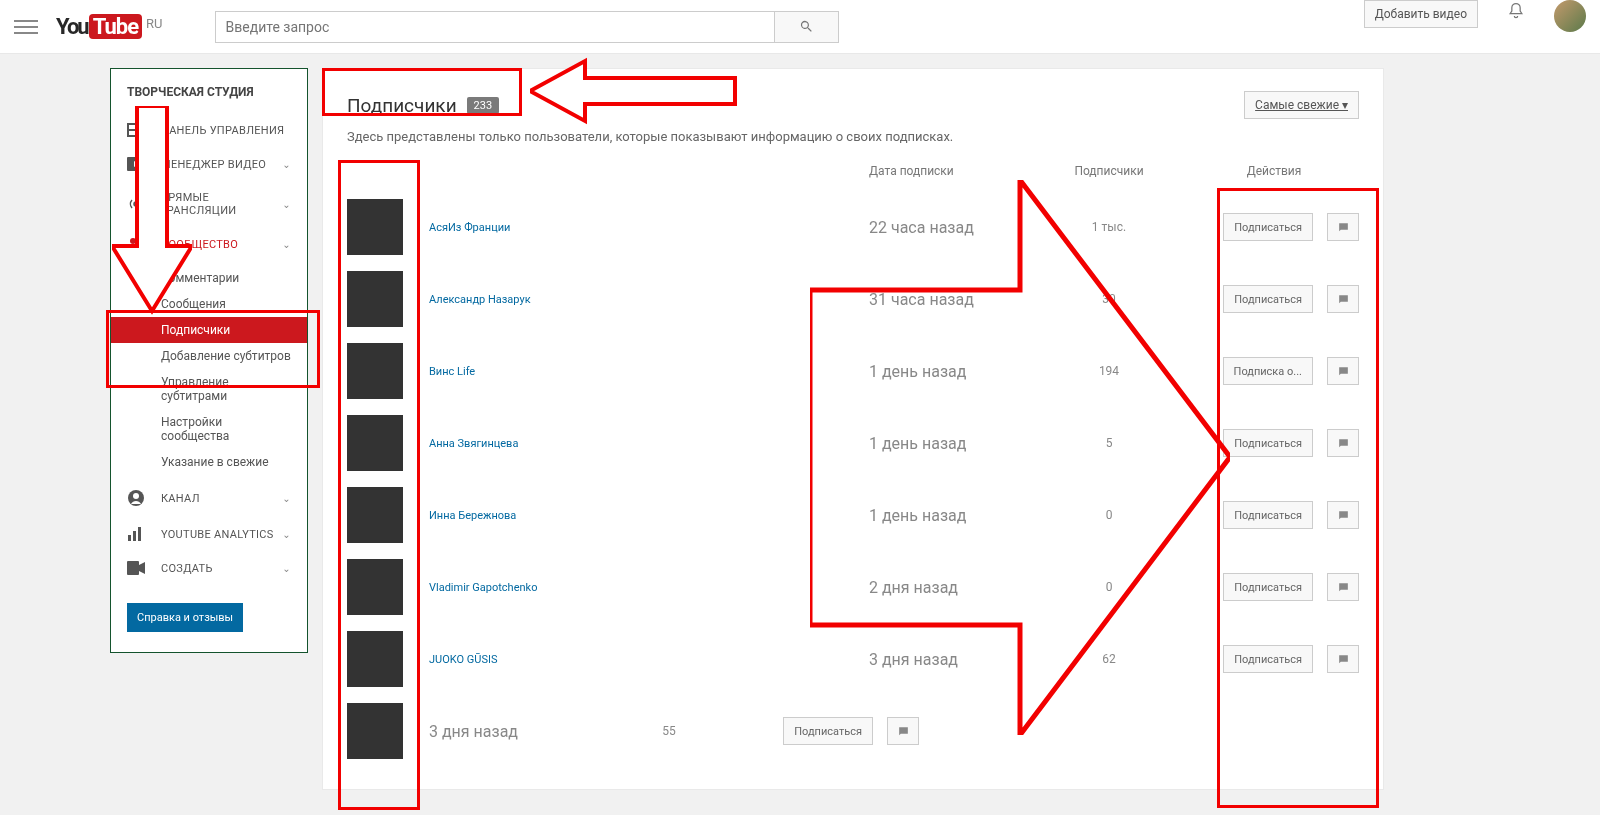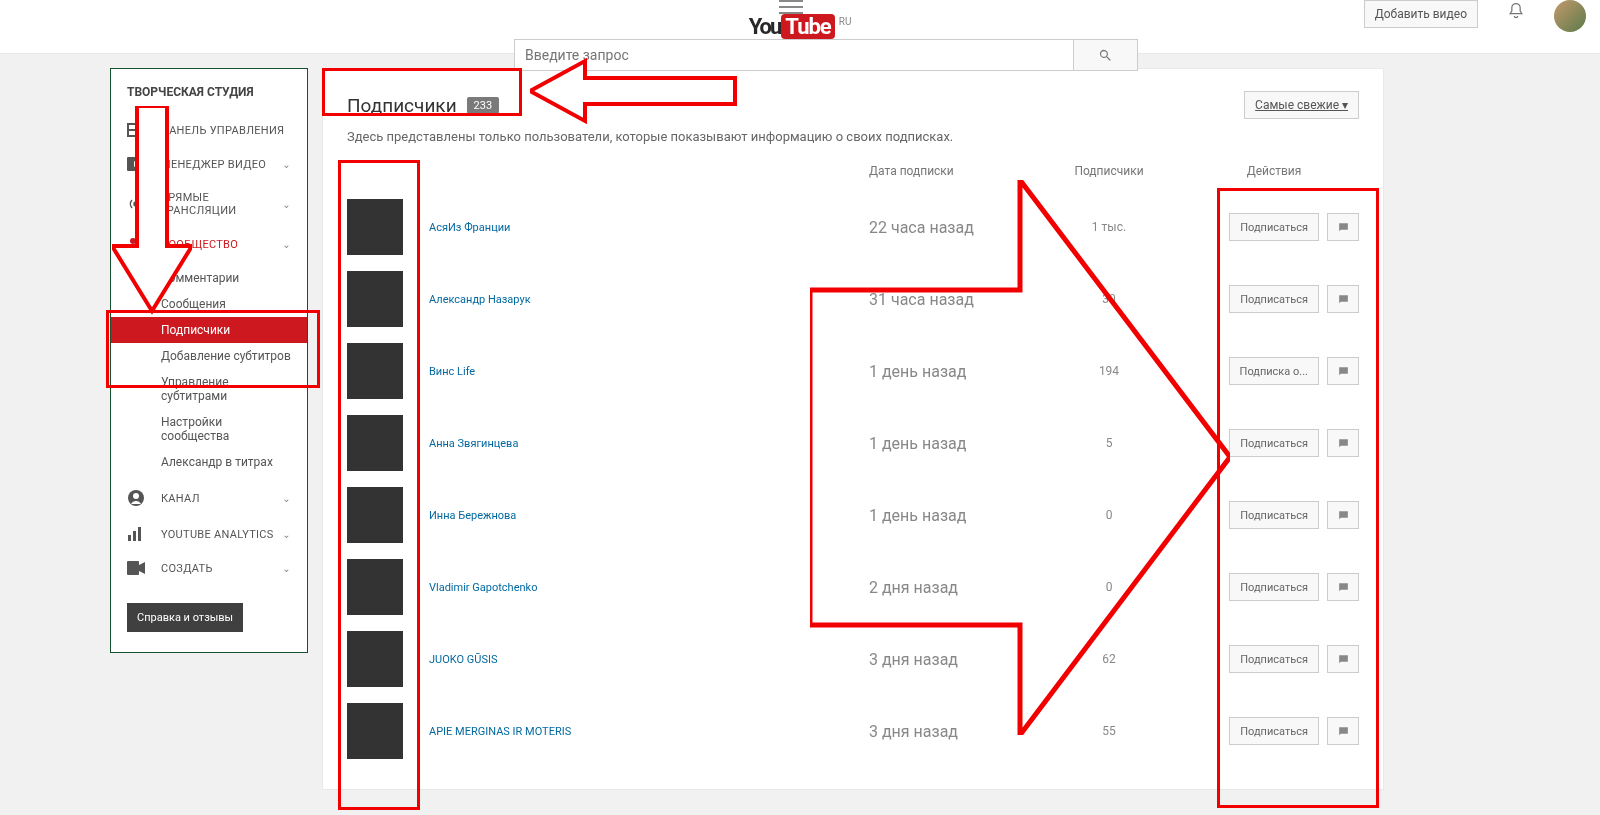--- a/index.html
+++ b/index.html
@@ -6,7 +6,7 @@
 body { background:#f1f1f1; width:1600px; height:815px; overflow:hidden; position:relative; }
 
 
-.header { background:#fff; height:54px; display:flex; align-items:center; padding:0 14px; border-bottom:1px solid #e8e8e8; position:relative;flex-direction:column; }
+.header { background:#fff; height:54px; display:flex; align-items:center; padding:0 14px; border-bottom:1px solid #e8e8e8; position:relative; }
 .menu-btn { width:24px; height:24px; cursor:pointer; display:flex; flex-direction:column; justify-content:center; gap:4px; margin-right:18px; }
 .menu-btn span { display:block; height:2px; background:#888; }
 .logo { display:flex; align-items:flex-start; cursor:pointer; }

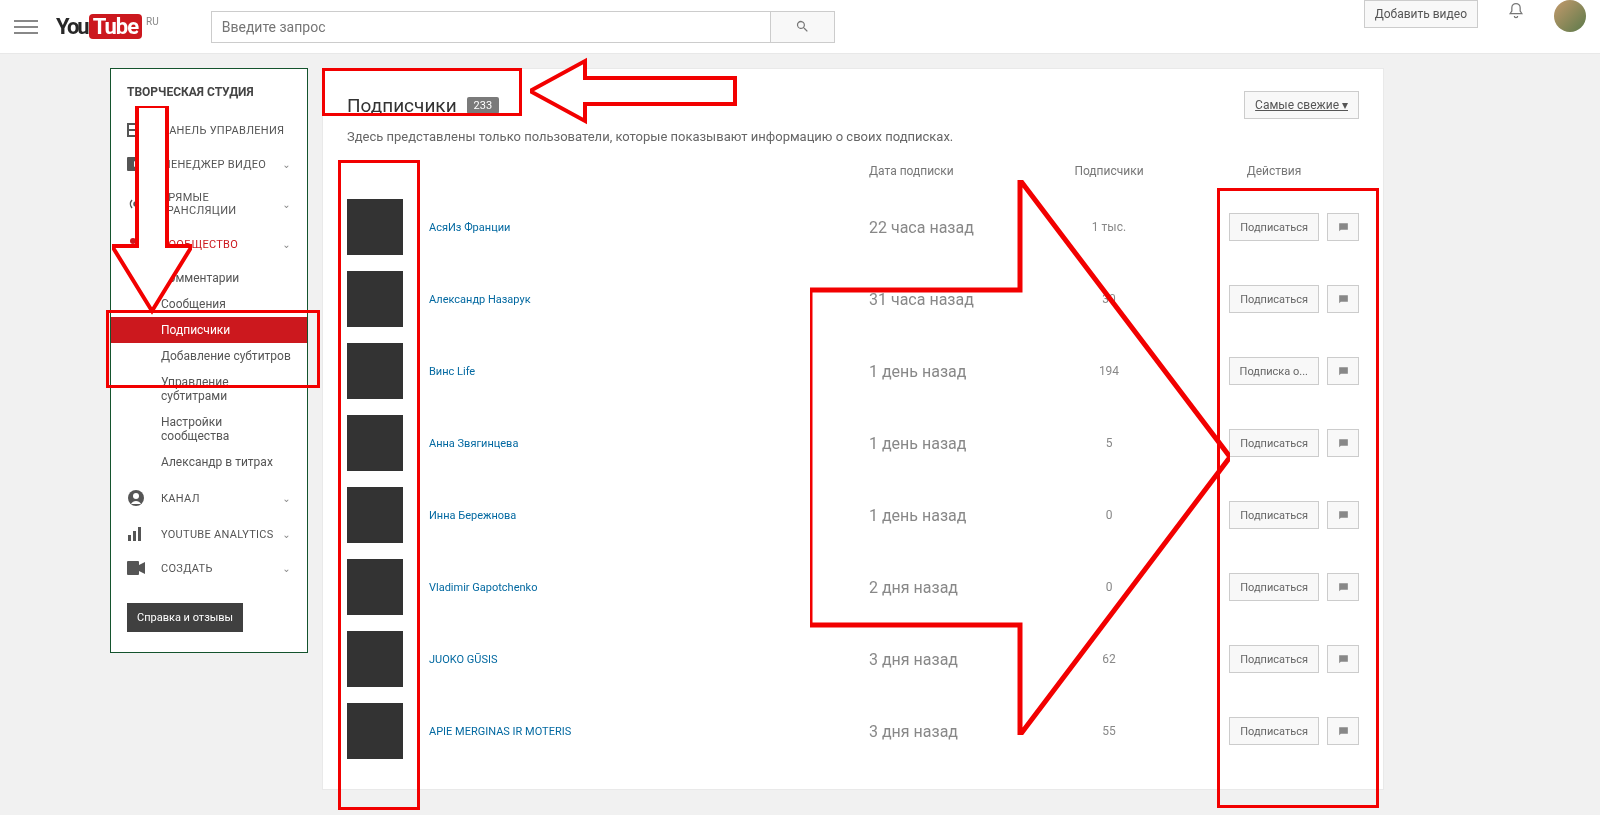--- a/index.html
+++ b/index.html
@@ -12,7 +12,7 @@
 .logo { display:flex; align-items:flex-start; cursor:pointer; }
 .logo-text { font-size:22px; font-weight:bold; letter-spacing:-2px; color:#282828; }
 .logo-box { background:#cc181e; color:#fff; padding:0 4px; border-radius:4px; margin-left:1px; font-size:22px; font-weight:bold; letter-spacing:-1px; }
-.ru { font-size:10px; color:#888; margin-left:4px; margin-top:2px; }
+.ru { font-size:13px; color:#888; margin-left:4px; margin-top:2px; }
 .search-wrap { display:flex; margin-left:52px; }
 .search-input { width:560px; height:32px; border:1px solid #ccc; padding:0 10px; font-size:14px; color:#999; outline:none; }
 .search-btn { width:64px; height:32px; border:1px solid #ccc; border-left:0; background:#f8f8f8; cursor:pointer; display:flex; align-items:center; justify-content:center; }

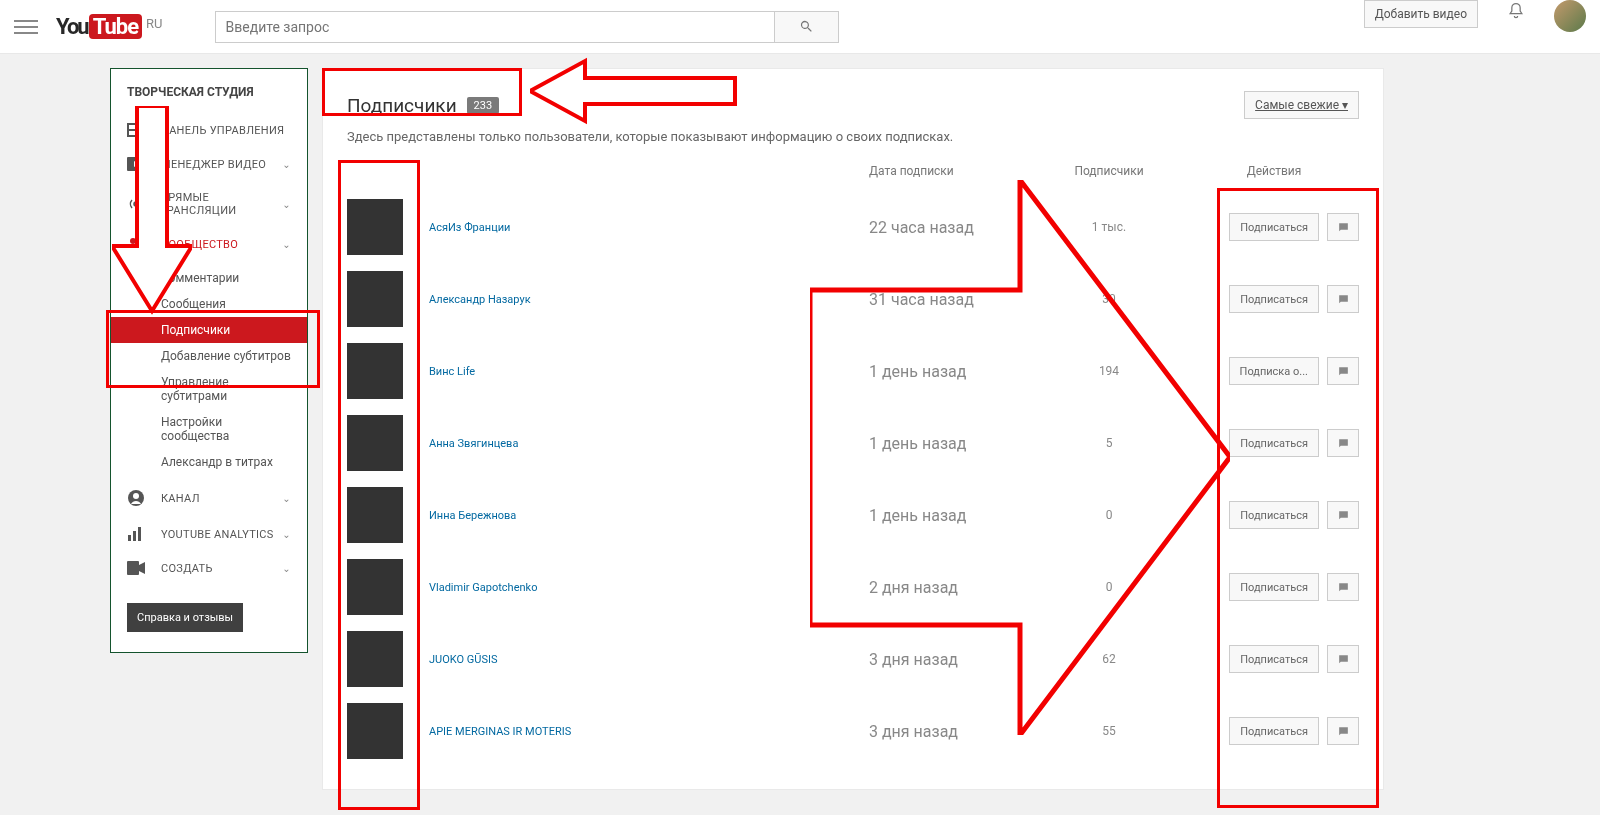--- a/index.html
+++ b/index.html
@@ -52,7 +52,7 @@
 .row .name { font-size:11px; color:#0369a1; flex:1; }
 .row .date { width:160px; font-size:16px; color:#888; }
 .row .subs { width:160px; font-size:12px; color:#888; text-align:center; }
-.row .actions { width:170px; display:flex; gap:8px; justify-content:flex-end; }
+.row .actions { width:170px; display:flex; gap:14px; justify-content:flex-end; }
 .act-btn { border:1px solid #ccc; background:#f8f8f8; padding:6px 10px; font-size:11px; color:#666; cursor:pointer; white-space:nowrap; max-width:95px; overflow:hidden; text-overflow:ellipsis; }
 .msg-btn { border:1px solid #ccc; background:#f8f8f8; width:32px; height:28px; cursor:pointer; display:flex; align-items:center; justify-content:center; }
 .msg-btn svg { width:13px; height:13px; fill:#888; }

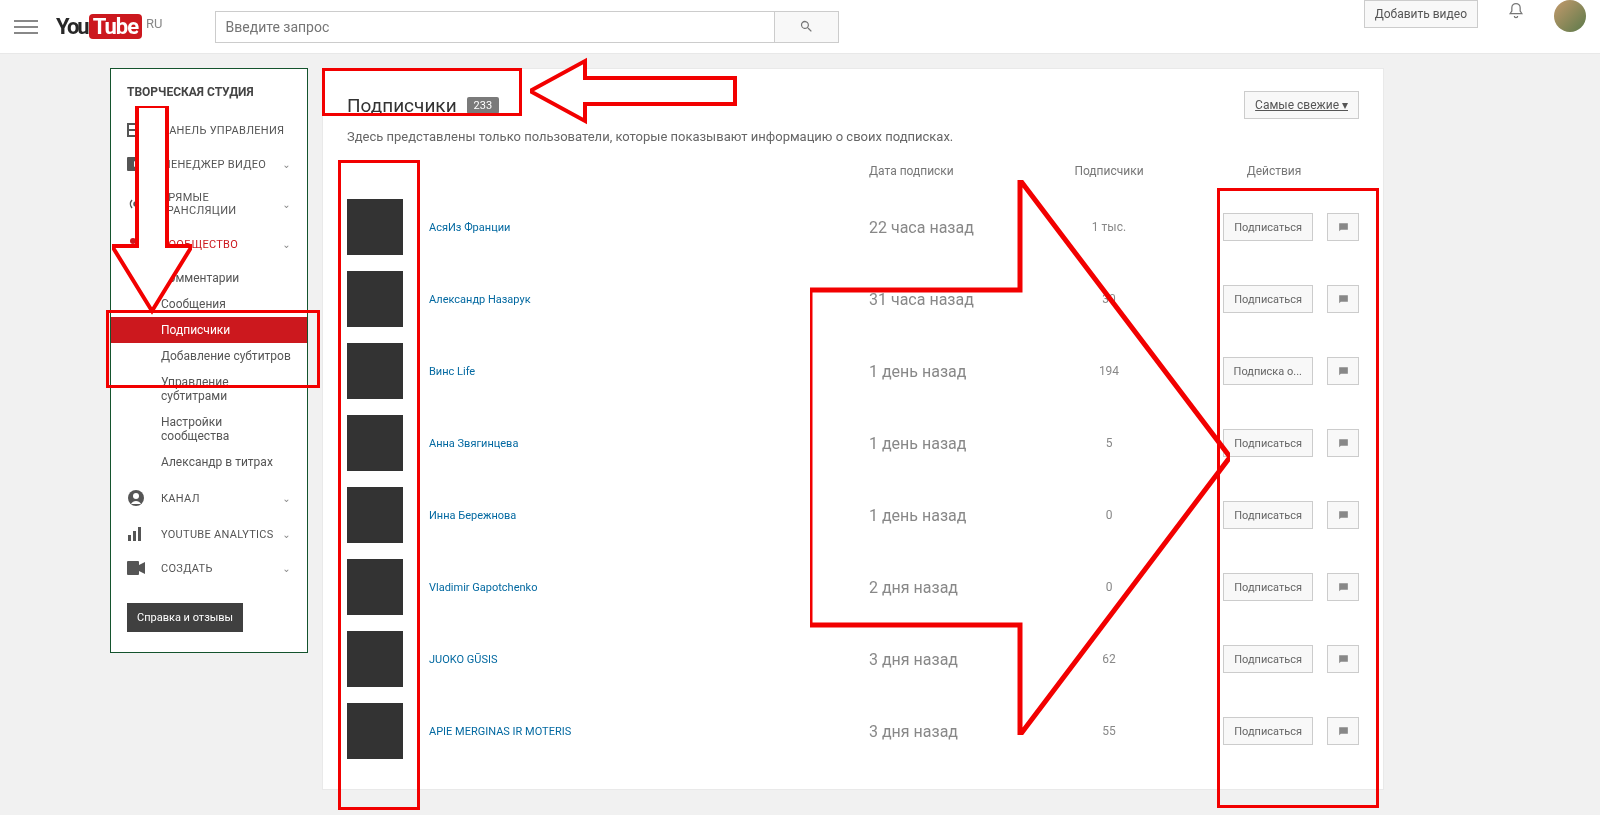--- a/index.html
+++ b/index.html
@@ -162,7 +162,7 @@
       <div class="sub-item">Добавление субтитров</div>
       <div class="sub-item">Управление субтитрами</div>
       <div class="sub-item">Настройки сообщества</div>
-      <div class="sub-item">Александр в титрах</div>
+      <div class="sub-item">Указание в свежие</div>
     </div>
 
     <div class="side-item">

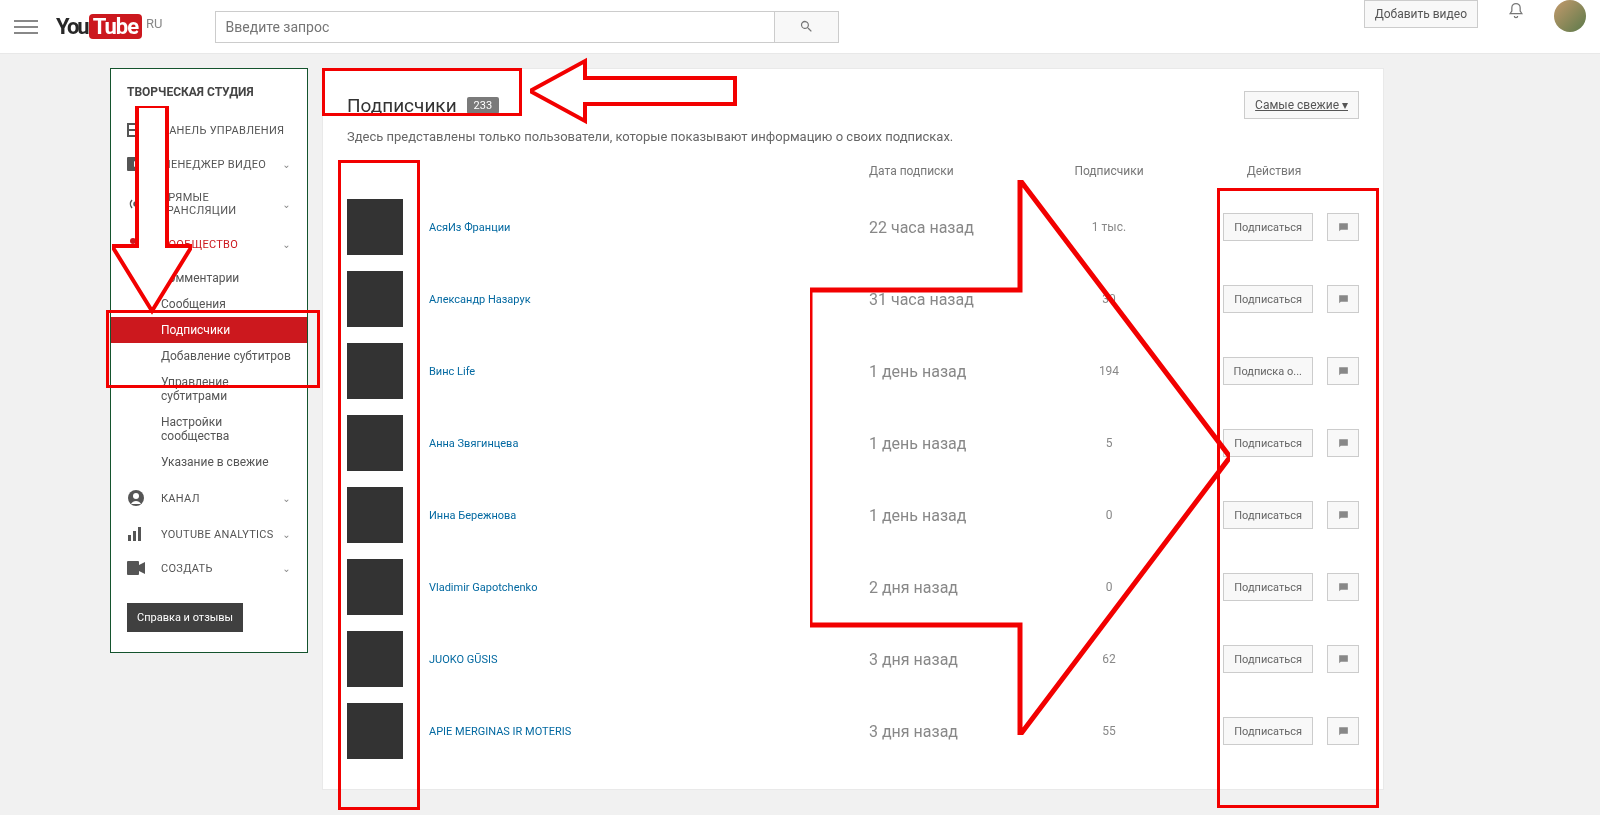--- a/index.html
+++ b/index.html
@@ -33,7 +33,7 @@
 .sub-list { padding:4px 0; }
 .sub-item { font-size:12px; color:#555; padding:6px 16px 6px 50px; cursor:pointer; }
 .sub-item.selected { background:#cc181e; color:#fff; }
-.help-btn { margin:18px 16px 0; background:#404040; color:#fff; font-size:11px; padding:8px 10px; border:none; cursor:pointer; }
+.help-btn { margin:18px 16px 0; background:#0369a1; color:#fff; font-size:11px; padding:8px 10px; border:none; cursor:pointer; }
 
 
 .main { width:1062px; background:#fff; border:1px solid #e9e9e9; padding:22px 24px; }

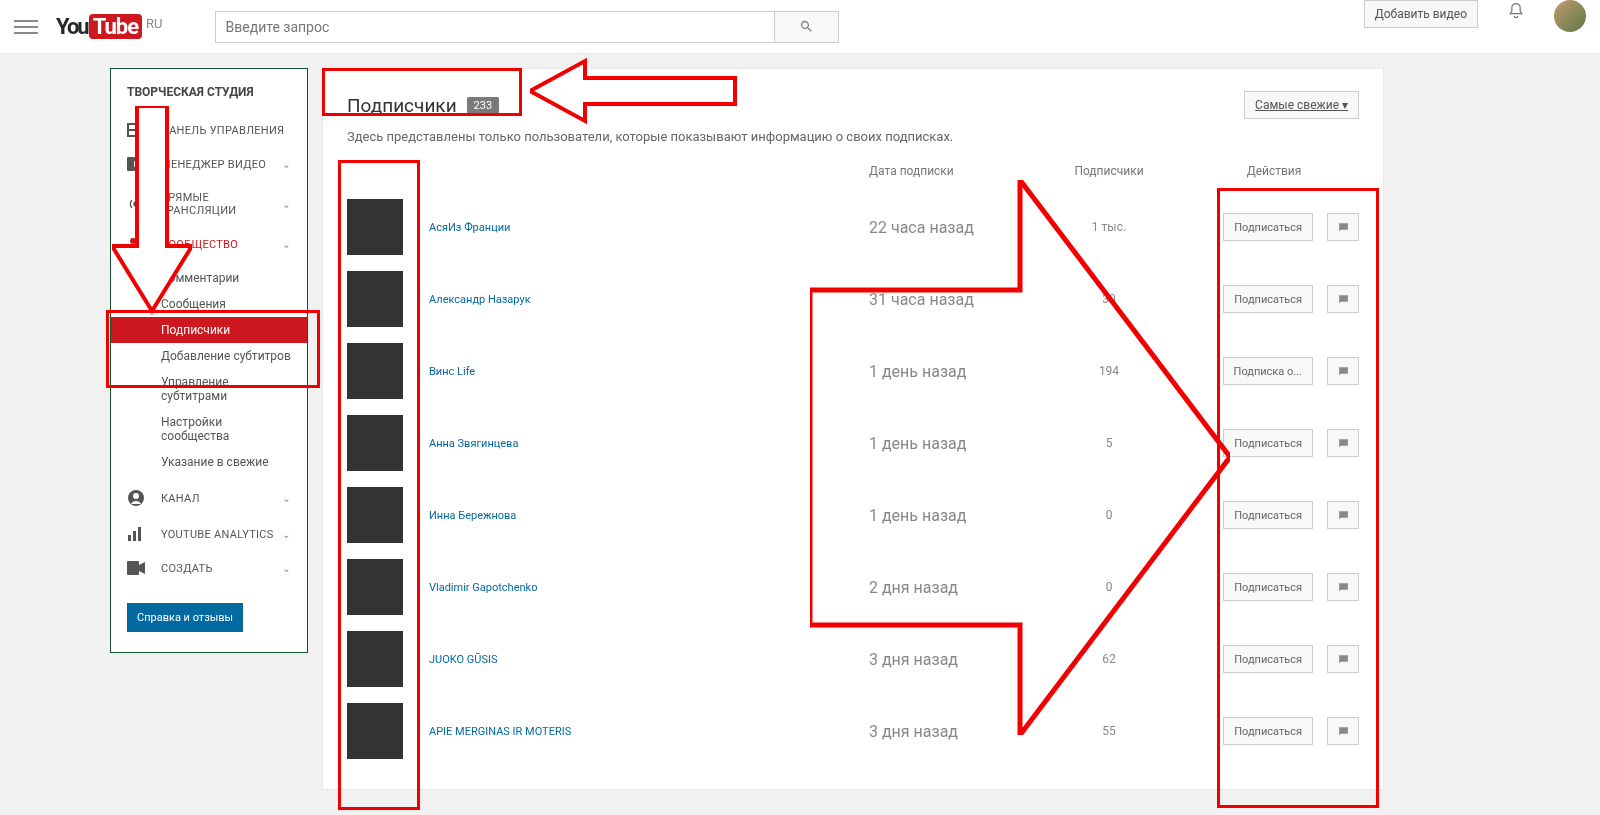--- a/index.html
+++ b/index.html
@@ -321,7 +321,6 @@
         </div>
         <div class="row">
           <div class="thumb t7"></div>
-          <div class="name">APIE MERGINAS IR MOTERIS</div>
           <div class="date">3 дня назад</div>
           <div class="subs">55</div>
           <div class="actions">

